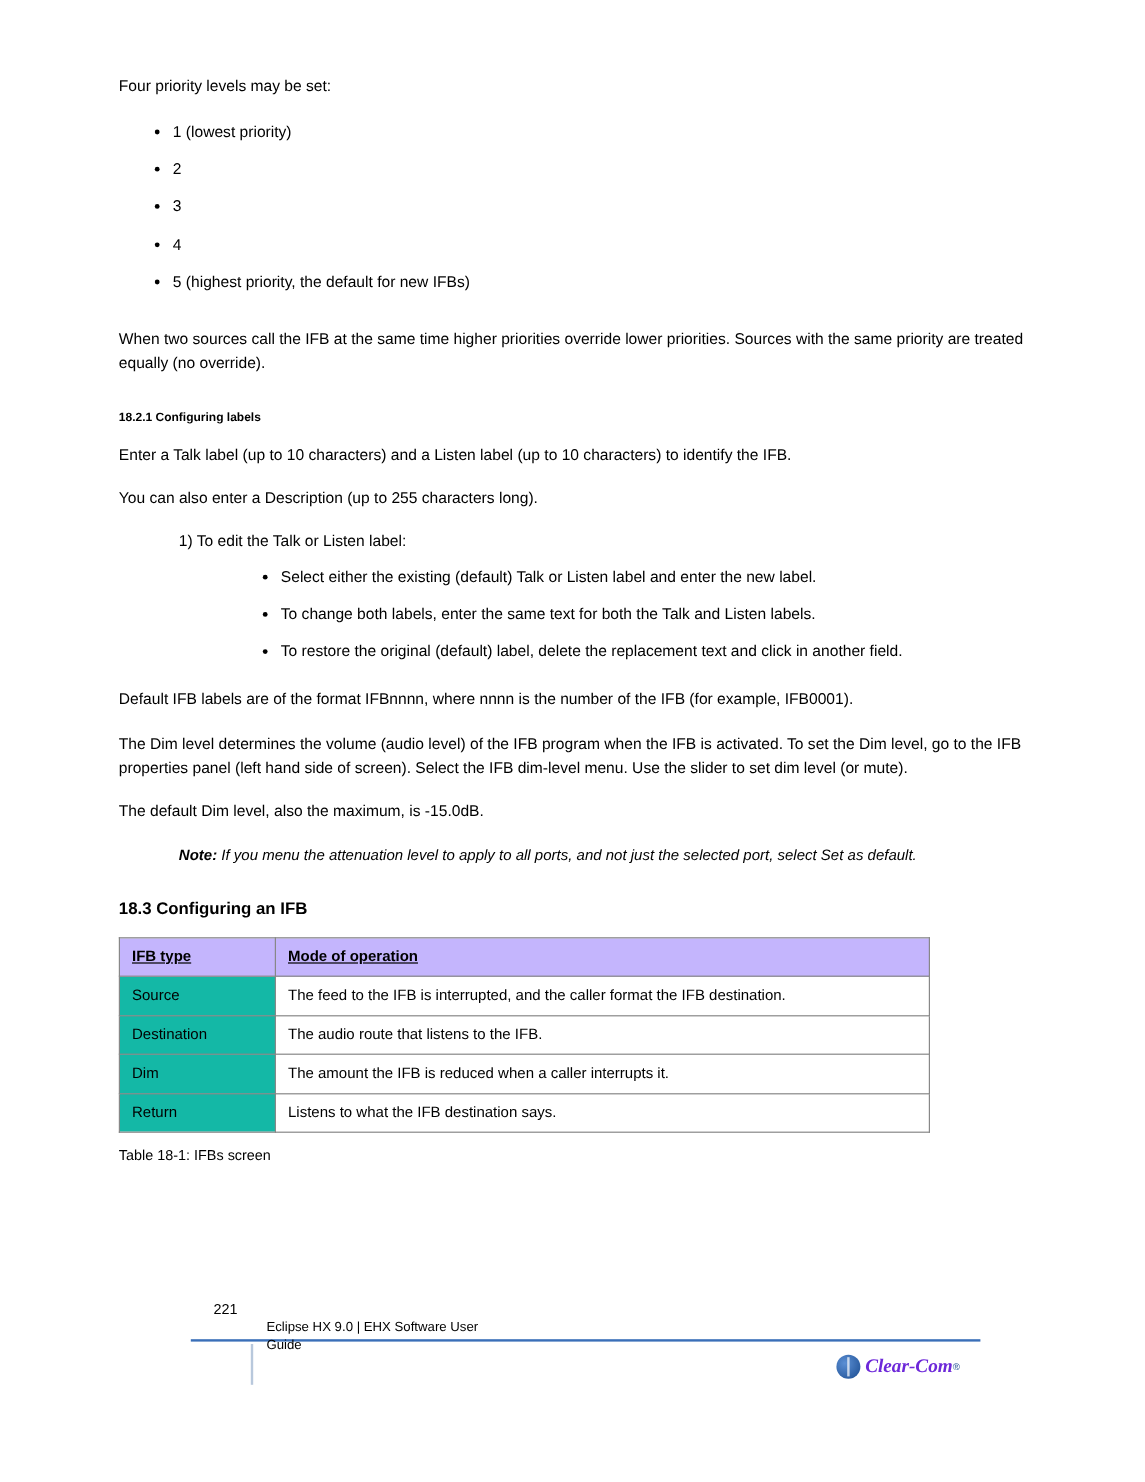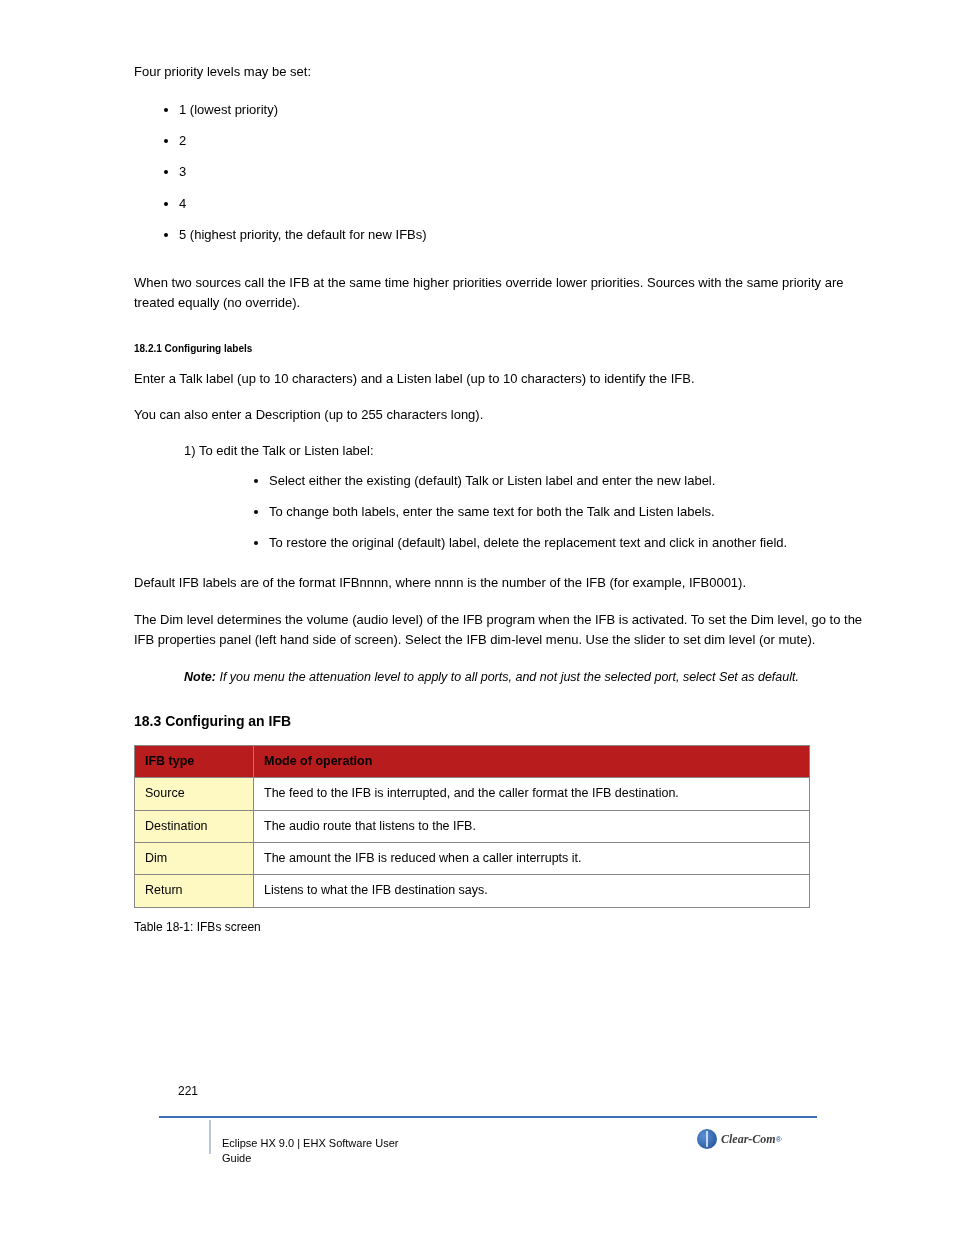--- a/index.html
+++ b/index.html
@@ -12,7 +12,7 @@
     color: #000;
   }
   .page {
-    padding: 62px 90px 0 114px;
+    padding: 62px 90px 0 79px;
     font-size: 13px;
     line-height: 1.55;
   }

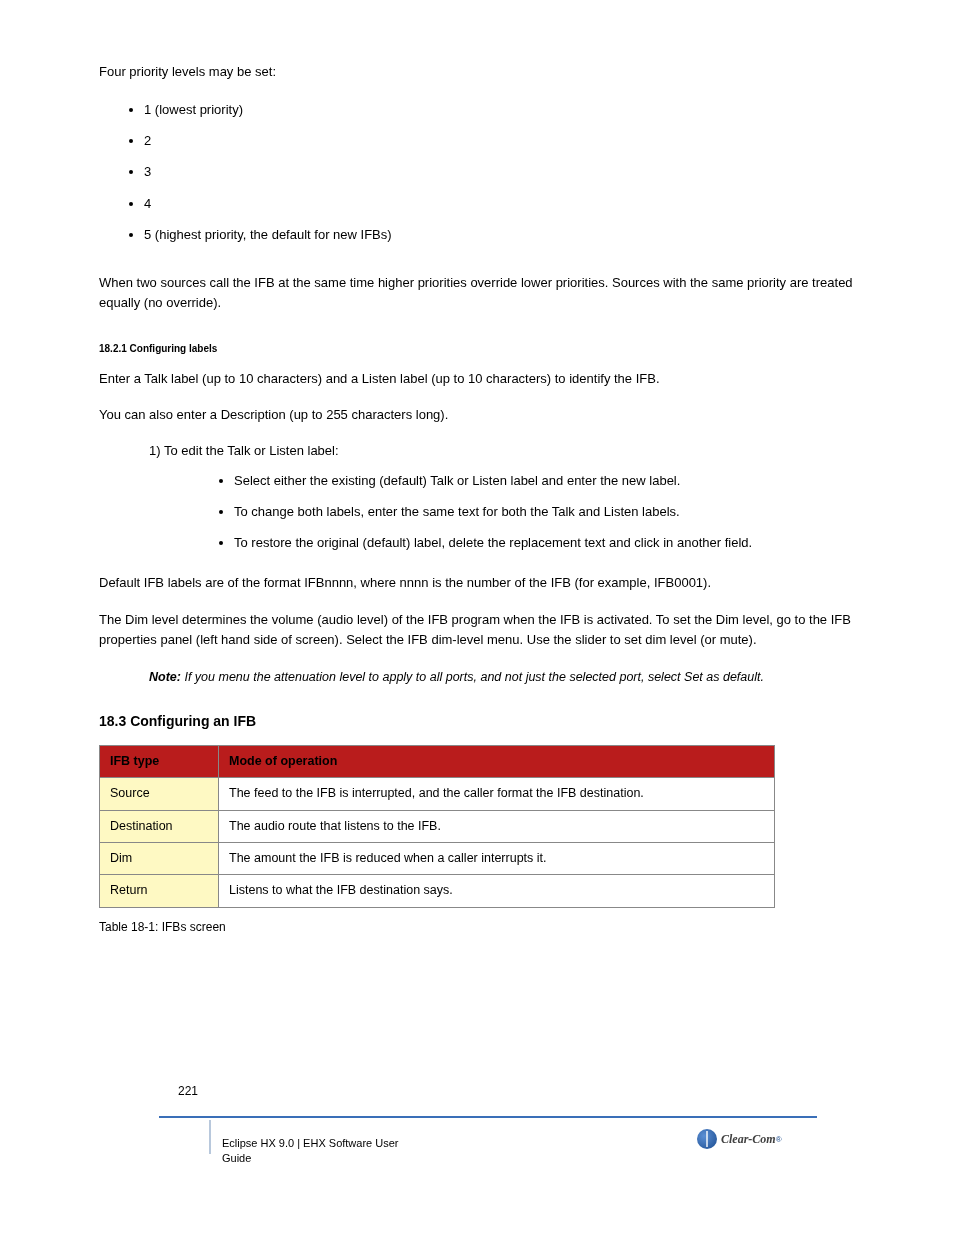--- a/index.html
+++ b/index.html
@@ -176,6 +176,7 @@
 
 
   <p class="para">The Dim level determines the volume (audio level) of the IFB program when the IFB is activated. To set the Dim level, go to the IFB properties panel (left hand side of screen). Select the IFB dim-level menu. Use the slider to set dim level (or mute).</p>
+  <p class="para">The default Dim level, also the maximum, is -15.0dB.</p>
 
   <div class="note-block">
     <span class="note-label">Note:</span>

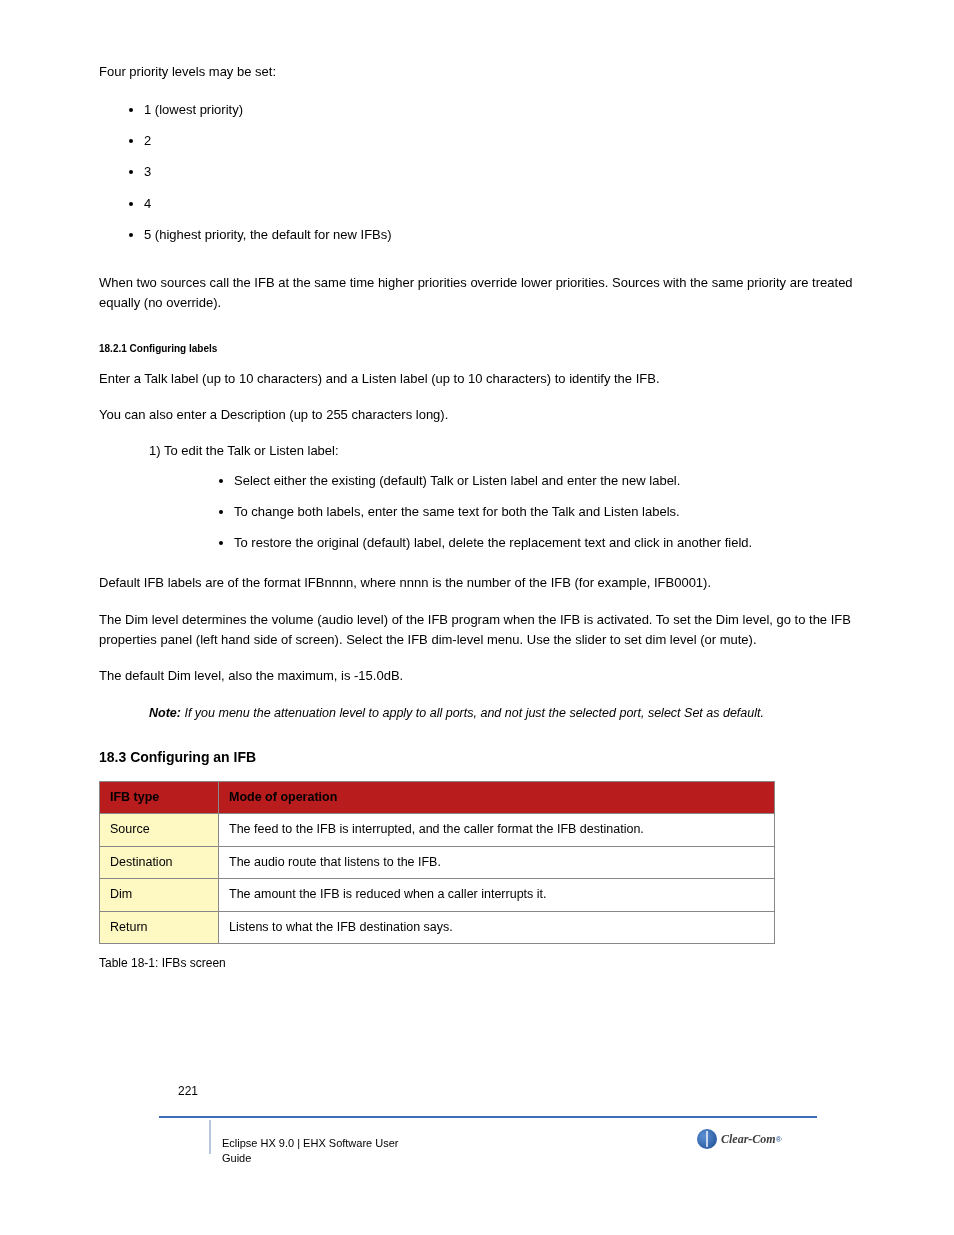--- a/index.html
+++ b/index.html
@@ -65,8 +65,9 @@
     font-weight: normal;
   }
   th {
-    background: #b91c1c;
-    font-weight: bold;
+    background: #c4b5fd;
+    font-weight: bold;
+    text-decoration: underline;
   }
   td.col1 {
     background: #fef9c3;

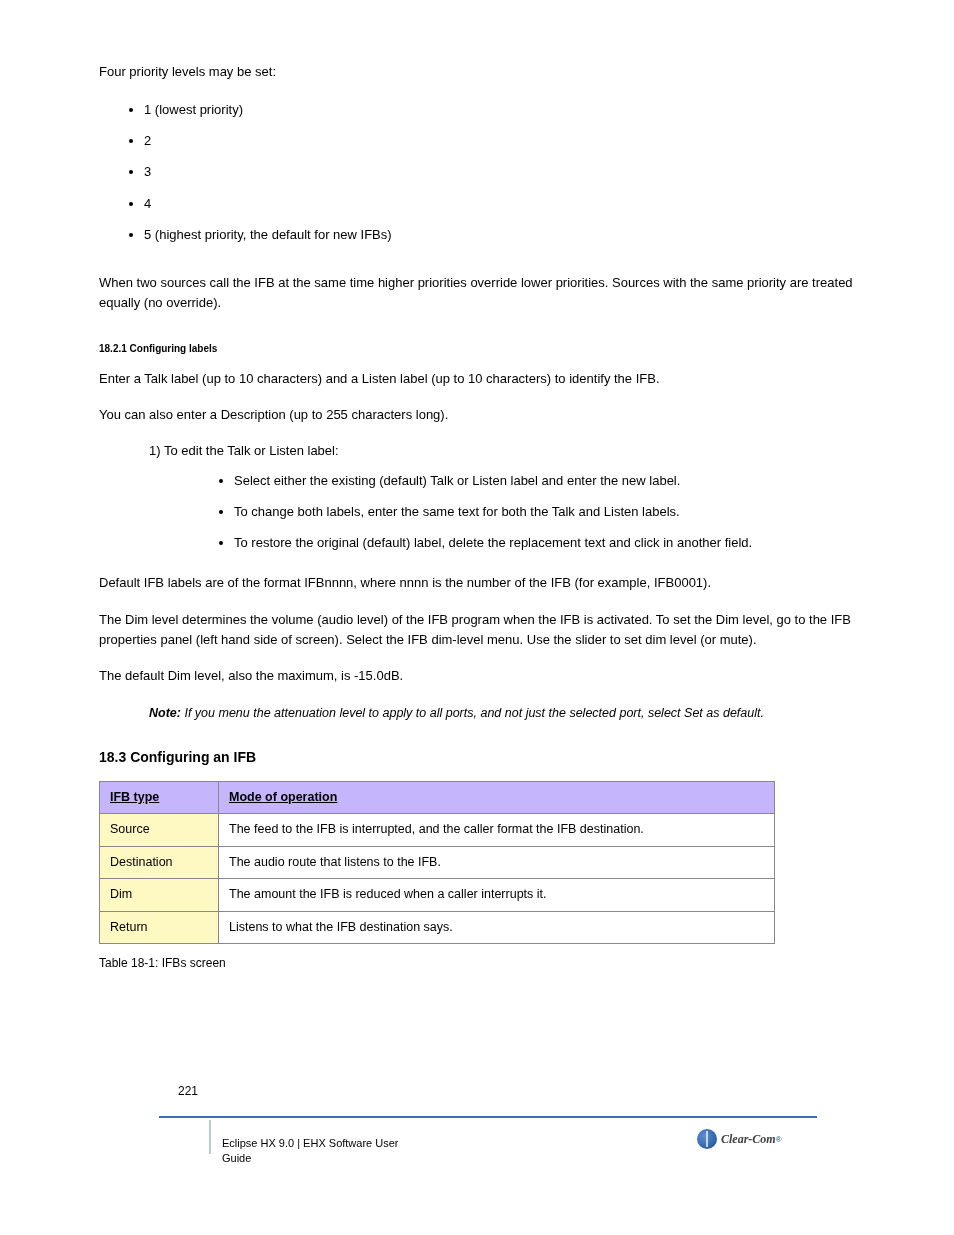--- a/index.html
+++ b/index.html
@@ -70,8 +70,8 @@
     text-decoration: underline;
   }
   td.col1 {
-    background: #fef9c3;
-    width: 119px;
+    background: #14b8a6;
+    width: 130px;
   }
   .table-caption {
     margin-left: 20px;

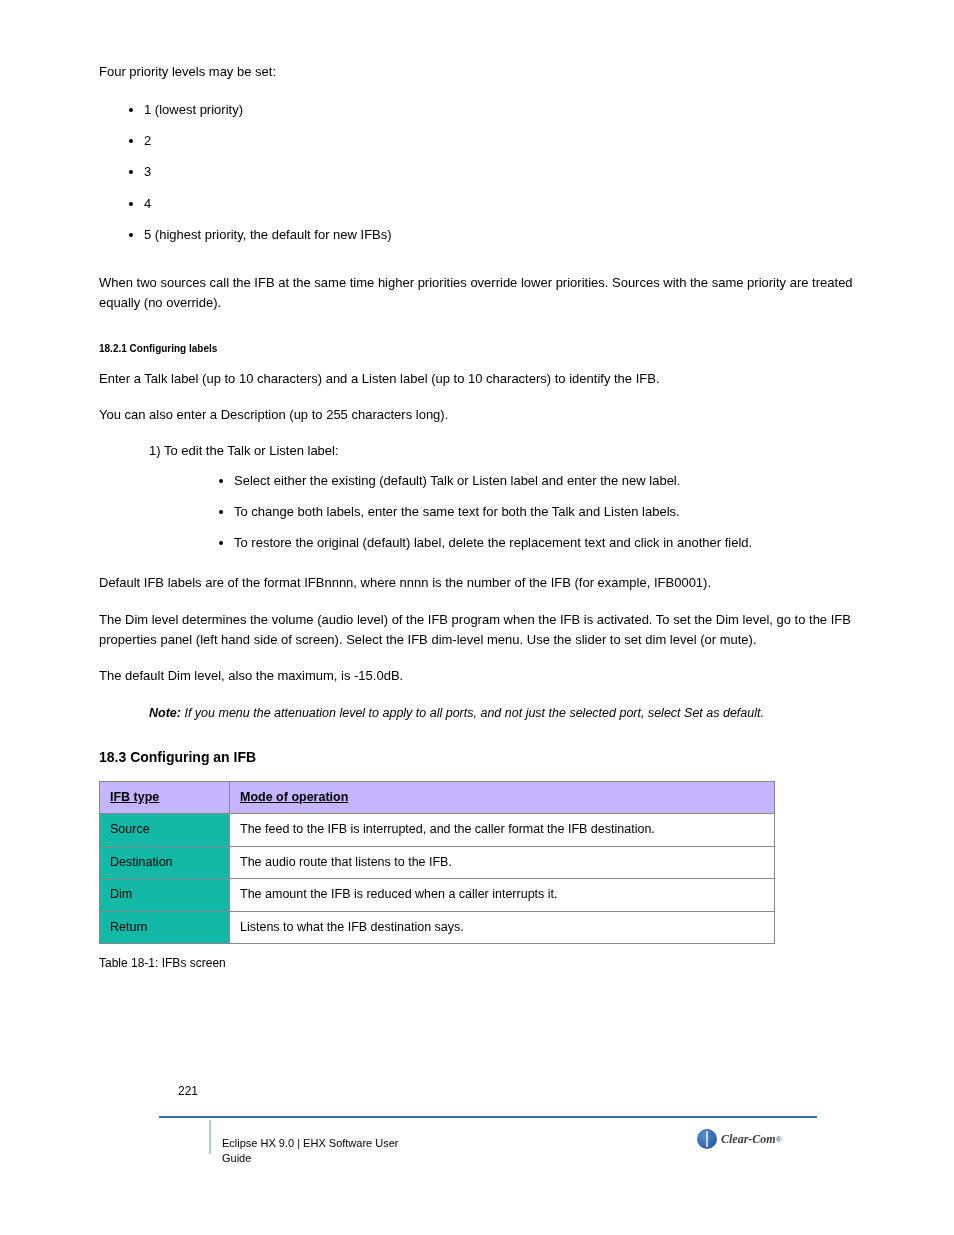--- a/index.html
+++ b/index.html
@@ -103,7 +103,7 @@
   .footer-title {
     position: absolute;
     left: 222px;
-    top: 1136px;
+    top: 1099px;
     font-size: 11px;
     line-height: 1.4;
   }

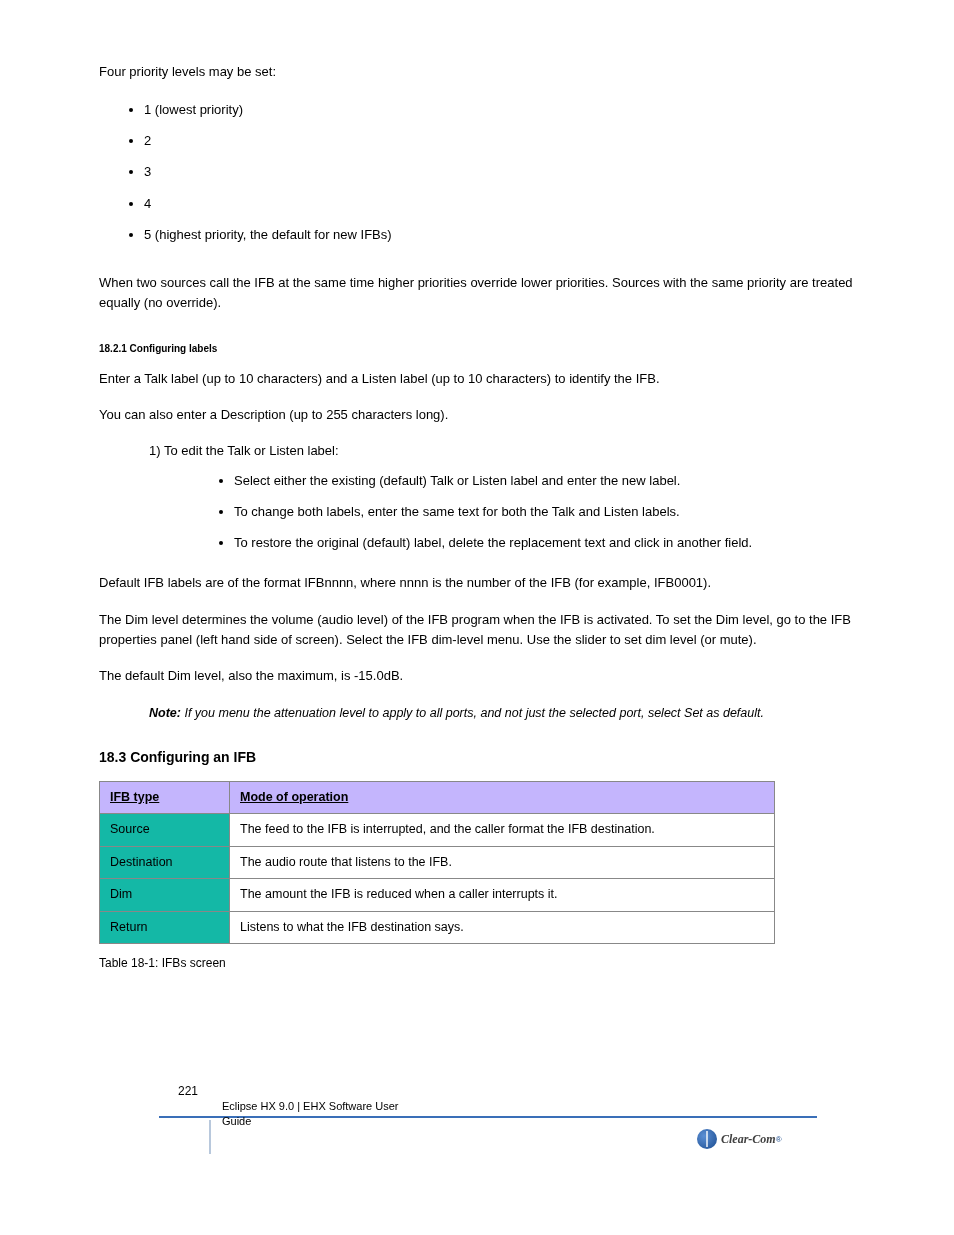--- a/index.html
+++ b/index.html
@@ -134,8 +134,8 @@
     font-family: "Times New Roman", serif;
     font-style: italic;
     font-weight: bold;
-    font-size: 12px;
-    color: #404040;
+    font-size: 16px;
+    color: #6d28d9;
   }
   .logo-tm {
     font-size: 8px;

